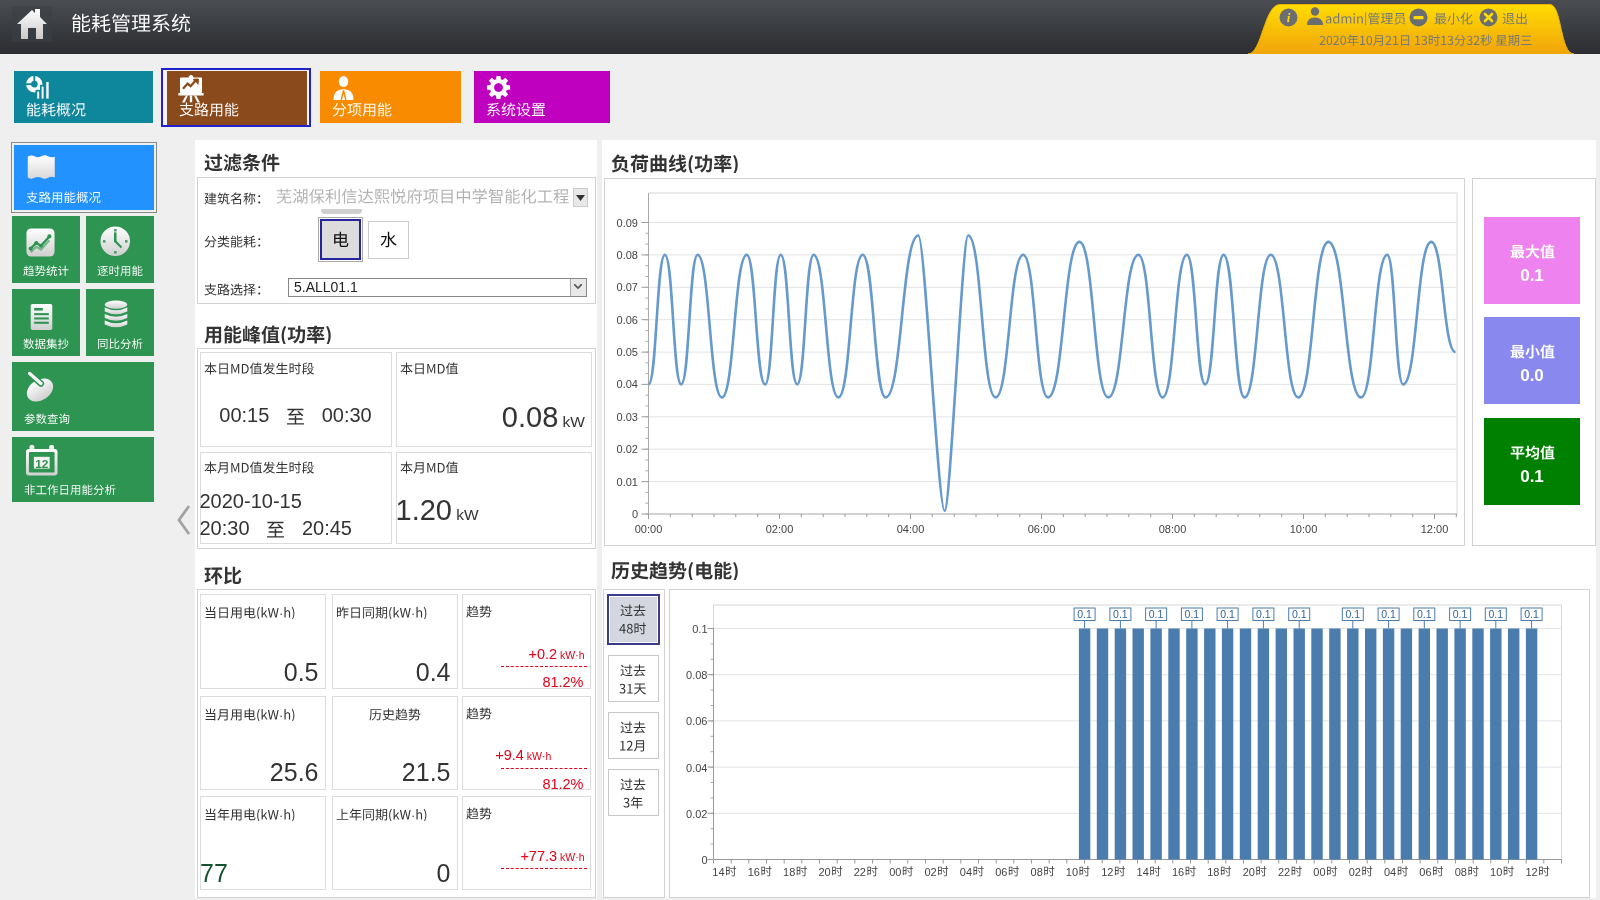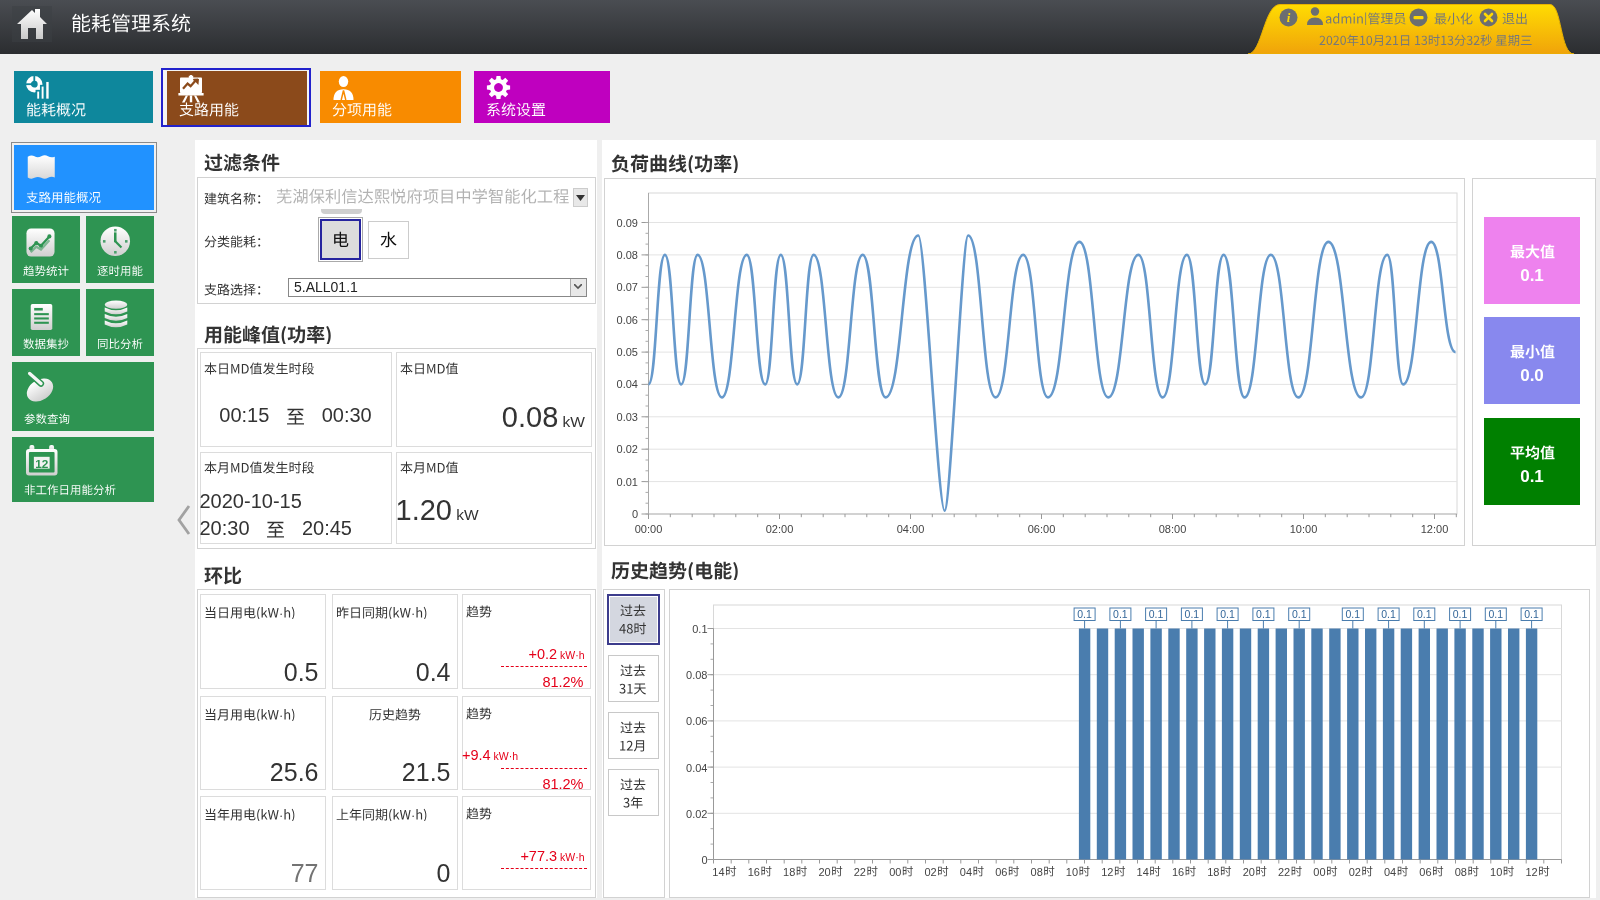--- a/index.html
+++ b/index.html
@@ -343,7 +343,7 @@
 <div class="ab" style="left:466px;top:705.7px"><svg width="26.0" height="13.0" viewBox="0 0 26.0 13.0">
         <path fill="#333333" transform="translate(0,11.44) scale(0.0130,-0.0130)" d="M614 683H783C762 639 736 586 711 540H522C559 585 589 634 614 683ZM527 367V302H827V191H491V123H901V540H790C821 603 853 674 878 733L829 749L817 745H642C652 768 660 792 668 814L596 825C570 741 519 635 441 554C458 545 483 526 496 511L514 531V472H827V367ZM108 381C105 209 95 59 31 -36C48 -46 77 -70 88 -81C124 -23 146 50 159 134C246 -21 390 -49 603 -49H939C943 -28 957 6 969 24C911 22 650 22 603 22C493 22 402 29 329 61V250H464V316H329V451H467V522H311V637H445V705H311V840H240V705H86V637H240V522H52V451H258V105C222 137 193 180 171 238C175 282 177 329 178 377Z M1214 840V742H1064V675H1214V578L1049 552L1064 483L1214 509V420C1214 409 1210 405 1197 405C1185 405 1142 405 1096 406C1105 388 1114 361 1117 343C1183 342 1223 343 1249 354C1276 364 1283 382 1283 420V521L1420 545L1417 612L1283 589V675H1413V742H1283V840ZM1425 350C1422 326 1417 302 1412 280H1091V213H1391C1348 106 1258 26 1044 -16C1059 -32 1078 -62 1084 -81C1326 -27 1425 75 1472 213H1781C1767 83 1751 25 1729 7C1719 -2 1707 -3 1686 -3C1662 -3 1596 -2 1531 3C1544 -15 1554 -44 1555 -65C1619 -69 1681 -70 1712 -68C1748 -66 1770 -61 1791 -40C1824 -10 1841 66 1860 247C1861 257 1863 280 1863 280H1491C1496 303 1500 326 1503 350H1449C1514 382 1559 424 1589 477C1635 445 1677 414 1705 390L1746 449C1715 474 1668 507 1617 540C1631 580 1640 626 1645 678H1770C1768 474 1775 349 1876 349C1930 349 1954 376 1962 476C1944 480 1920 492 1905 504C1902 438 1896 416 1879 416C1836 415 1834 525 1839 742H1651L1655 840H1585L1581 742H1435V678H1576C1571 641 1565 608 1556 578L1470 629L1430 578C1462 560 1496 538 1531 516C1503 465 1460 426 1393 397C1406 387 1424 366 1433 350Z"></path>
       </svg></div>
-<div class="ab" style="left:462px;top:748.4px;width:122.5px;text-align:left;font-size:14.5px;line-height:14.5px;color:#e50019">+9.4<span style="font-size:10.5px">&nbsp;kW·h</span></div>
+<div class="ab" style="left:462px;top:748.4px;width:122.5px;text-align:center;font-size:14.5px;line-height:14.5px;color:#e50019">+9.4<span style="font-size:10.5px">&nbsp;kW·h</span></div>
 <div class="ab" style="left:501px;top:767.5px;width:85.5px;border-top:1px dashed #e50019"></div>
 <div class="ab" style="left:462px;top:776.5px;width:121.5px;text-align:right;font-size:14.5px;line-height:14.5px;color:#e50019">81.2%</div>
 <div class="ab" style="left:200px;top:796px;width:125.5px;height:94px;border:1px solid #dcdcdc"></div>

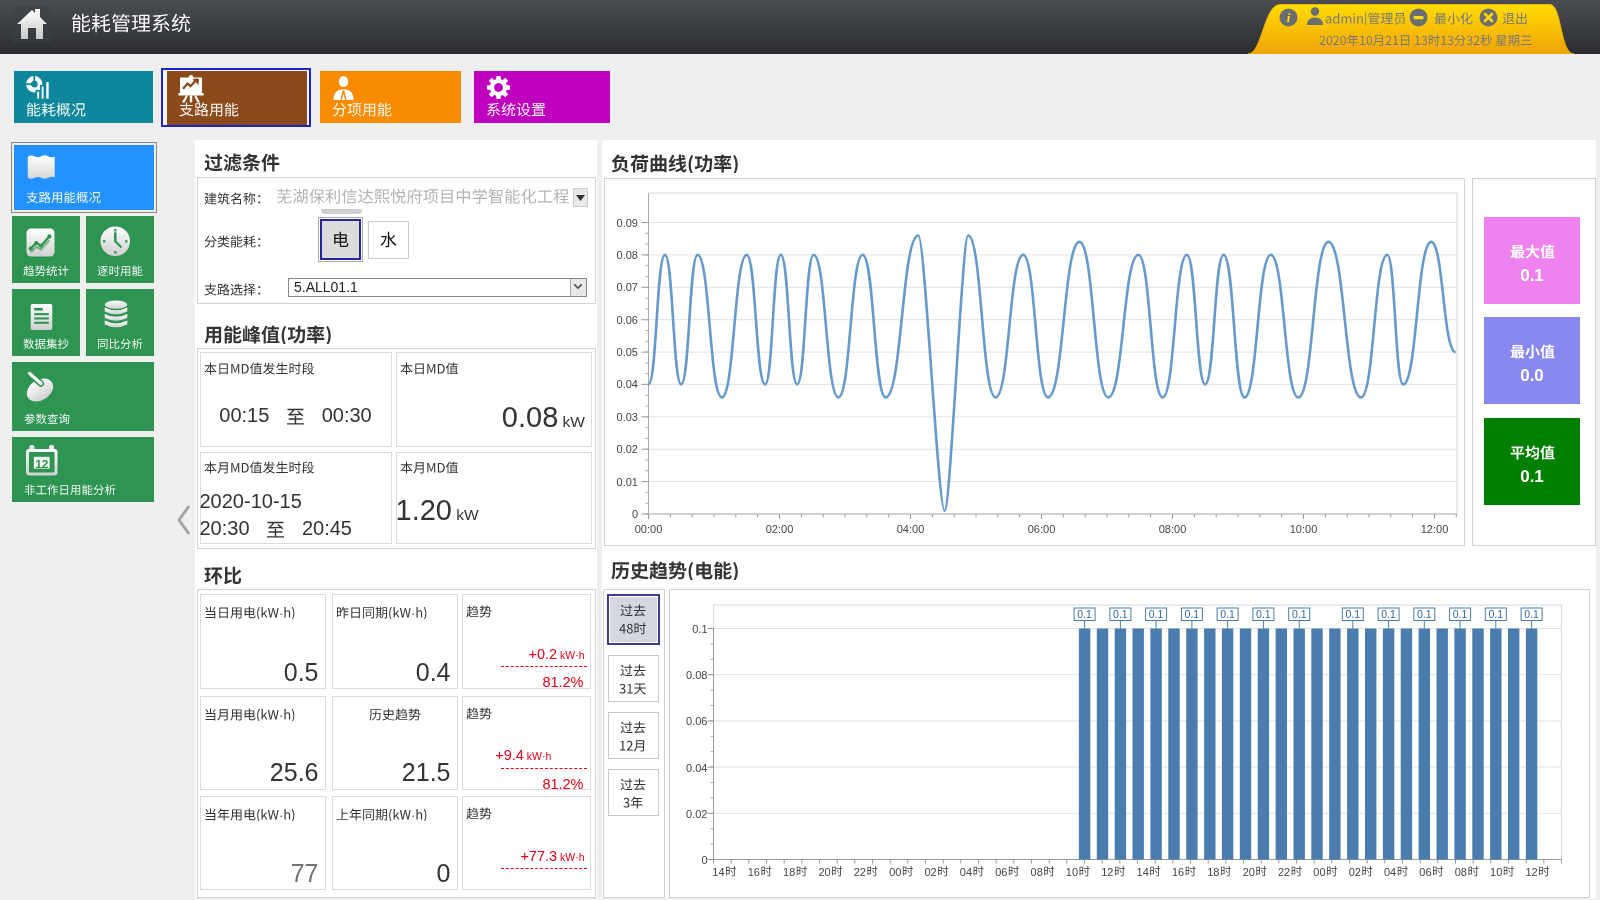--- a/index.html
+++ b/index.html
@@ -350,7 +350,7 @@
 <div class="ab" style="left:204.0px;top:807px"><svg width="91.6" height="13.0" viewBox="0 0 91.6 13.0">
         <path fill="#333333" transform="translate(0,11.44) scale(0.0130,-0.0130)" d="M121 769C174 698 228 601 250 536L322 569C299 632 244 726 189 796ZM801 805C772 728 716 622 673 555L738 530C783 594 839 693 882 778ZM115 38V-37H790V-81H869V486H540V840H458V486H135V411H790V266H168V194H790V38Z M1048 223V151H1512V-80H1589V151H1954V223H1589V422H1884V493H1589V647H1907V719H1307C1324 753 1339 788 1353 824L1277 844C1229 708 1146 578 1050 496C1069 485 1101 460 1115 448C1169 500 1222 569 1268 647H1512V493H1213V223ZM1288 223V422H1512V223Z M2153 770V407C2153 266 2143 89 2032 -36C2049 -45 2079 -70 2090 -85C2167 0 2201 115 2216 227H2467V-71H2543V227H2813V22C2813 4 2806 -2 2786 -3C2767 -4 2699 -5 2629 -2C2639 -22 2651 -55 2655 -74C2749 -75 2807 -74 2841 -62C2875 -50 2887 -27 2887 22V770ZM2227 698H2467V537H2227ZM2813 698V537H2543V698ZM2227 466H2467V298H2223C2226 336 2227 373 2227 407ZM2813 466V298H2543V466Z M3452 408V264H3204V408ZM3531 408H3788V264H3531ZM3452 478H3204V621H3452ZM3531 478V621H3788V478ZM3126 695V129H3204V191H3452V85C3452 -32 3485 -63 3597 -63C3622 -63 3791 -63 3818 -63C3925 -63 3949 -10 3962 142C3939 148 3907 162 3887 176C3880 46 3870 13 3814 13C3778 13 3632 13 3602 13C3542 13 3531 25 3531 83V191H3865V695H3531V838H3452V695Z M4239 -196 4295 -171C4209 -29 4168 141 4168 311C4168 480 4209 649 4295 792L4239 818C4147 668 4092 507 4092 311C4092 114 4147 -47 4239 -196Z M4430 0H4520V143L4622 262L4781 0H4880L4675 324L4856 543H4754L4524 257H4520V796H4430Z M5071 0H5181L5290 442C5302 500 5316 553 5327 609H5331C5343 553 5354 500 5367 442L5478 0H5590L5741 733H5653L5574 334C5561 255 5547 176 5534 96H5528C5510 176 5494 256 5476 334L5374 733H5289L5188 334C5170 255 5152 176 5136 96H5132C5117 176 5103 255 5088 334L5011 733H4916Z M5875 250 A58 58 0 1 0 5991 250 A58 58 0 1 0 5875 250 Z M6190 0H6282V394C6336 449 6374 477 6430 477C6502 477 6533 434 6533 332V0H6624V344C6624 482 6572 557 6458 557C6384 557 6328 516 6278 466L6282 578V796H6190Z M6804 -196C6896 -47 6951 114 6951 311C6951 507 6896 668 6804 818L6747 792C6833 649 6876 480 6876 311C6876 141 6833 -29 6747 -171Z"></path>
       </svg></div>
-<div class="ab" style="left:200px;top:860.8px;width:118.5px;text-align:right;font-size:25px;line-height:25px;color:#737373">77</div>
+<div class="ab" style="left:200px;top:860.8px;width:118.5px;font-size:25px;line-height:25px;color:#14532d">77</div>
 <div class="ab" style="left:331.5px;top:796px;width:126px;height:94px;border:1px solid #dcdcdc"></div>
 <div class="ab" style="left:335.5px;top:807px"><svg width="91.6" height="13.0" viewBox="0 0 91.6 13.0">
         <path fill="#333333" transform="translate(0,11.44) scale(0.0130,-0.0130)" d="M427 825V43H51V-32H950V43H506V441H881V516H506V825Z M1048 223V151H1512V-80H1589V151H1954V223H1589V422H1884V493H1589V647H1907V719H1307C1324 753 1339 788 1353 824L1277 844C1229 708 1146 578 1050 496C1069 485 1101 460 1115 448C1169 500 1222 569 1268 647H1512V493H1213V223ZM1288 223V422H1512V223Z M2248 612V547H2756V612ZM2368 378H2632V188H2368ZM2299 442V51H2368V124H2702V442ZM2088 788V-82H2161V717H2840V16C2840 -2 2834 -8 2816 -9C2799 -9 2741 -10 2678 -8C2690 -27 2701 -61 2705 -81C2791 -81 2842 -79 2872 -67C2903 -55 2914 -31 2914 15V788Z M3178 143C3148 76 3095 9 3039 -36C3057 -47 3087 -68 3101 -80C3155 -30 3213 47 3249 123ZM3321 112C3360 65 3406 -1 3424 -42L3486 -6C3465 35 3419 97 3379 143ZM3855 722V561H3650V722ZM3580 790V427C3580 283 3572 92 3488 -41C3505 -49 3536 -71 3548 -84C3608 11 3634 139 3644 260H3855V17C3855 1 3849 -3 3835 -4C3820 -5 3769 -5 3716 -3C3726 -23 3737 -56 3740 -76C3813 -76 3861 -75 3889 -62C3918 -50 3927 -27 3927 16V790ZM3855 494V328H3648C3650 363 3650 396 3650 427V494ZM3387 828V707H3205V828H3137V707H3052V640H3137V231H3038V164H3531V231H3457V640H3531V707H3457V828ZM3205 640H3387V551H3205ZM3205 491H3387V393H3205ZM3205 332H3387V231H3205Z M4239 -196 4295 -171C4209 -29 4168 141 4168 311C4168 480 4209 649 4295 792L4239 818C4147 668 4092 507 4092 311C4092 114 4147 -47 4239 -196Z M4430 0H4520V143L4622 262L4781 0H4880L4675 324L4856 543H4754L4524 257H4520V796H4430Z M5071 0H5181L5290 442C5302 500 5316 553 5327 609H5331C5343 553 5354 500 5367 442L5478 0H5590L5741 733H5653L5574 334C5561 255 5547 176 5534 96H5528C5510 176 5494 256 5476 334L5374 733H5289L5188 334C5170 255 5152 176 5136 96H5132C5117 176 5103 255 5088 334L5011 733H4916Z M5875 250 A58 58 0 1 0 5991 250 A58 58 0 1 0 5875 250 Z M6190 0H6282V394C6336 449 6374 477 6430 477C6502 477 6533 434 6533 332V0H6624V344C6624 482 6572 557 6458 557C6384 557 6328 516 6278 466L6282 578V796H6190Z M6804 -196C6896 -47 6951 114 6951 311C6951 507 6896 668 6804 818L6747 792C6833 649 6876 480 6876 311C6876 141 6833 -29 6747 -171Z"></path>

